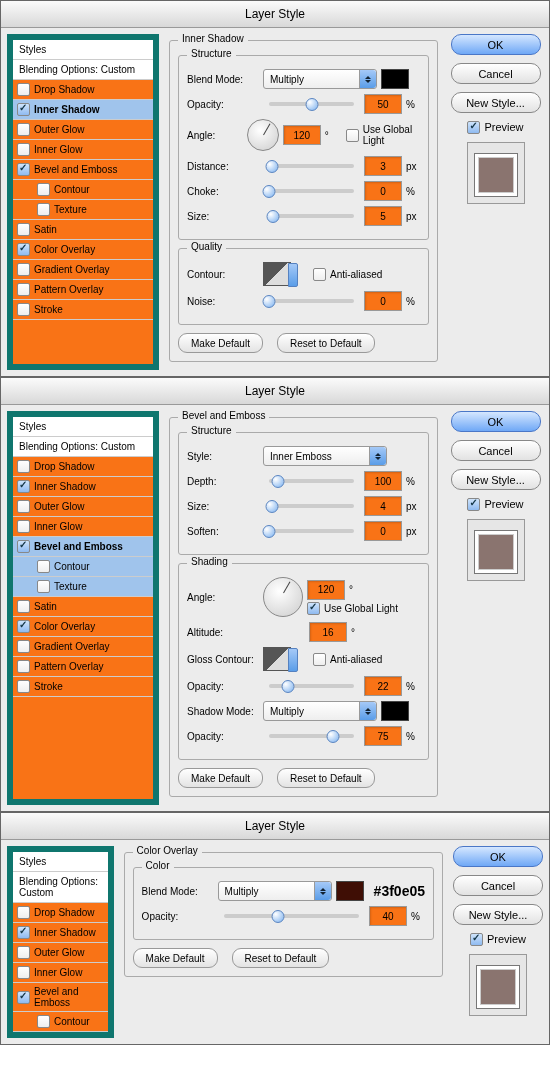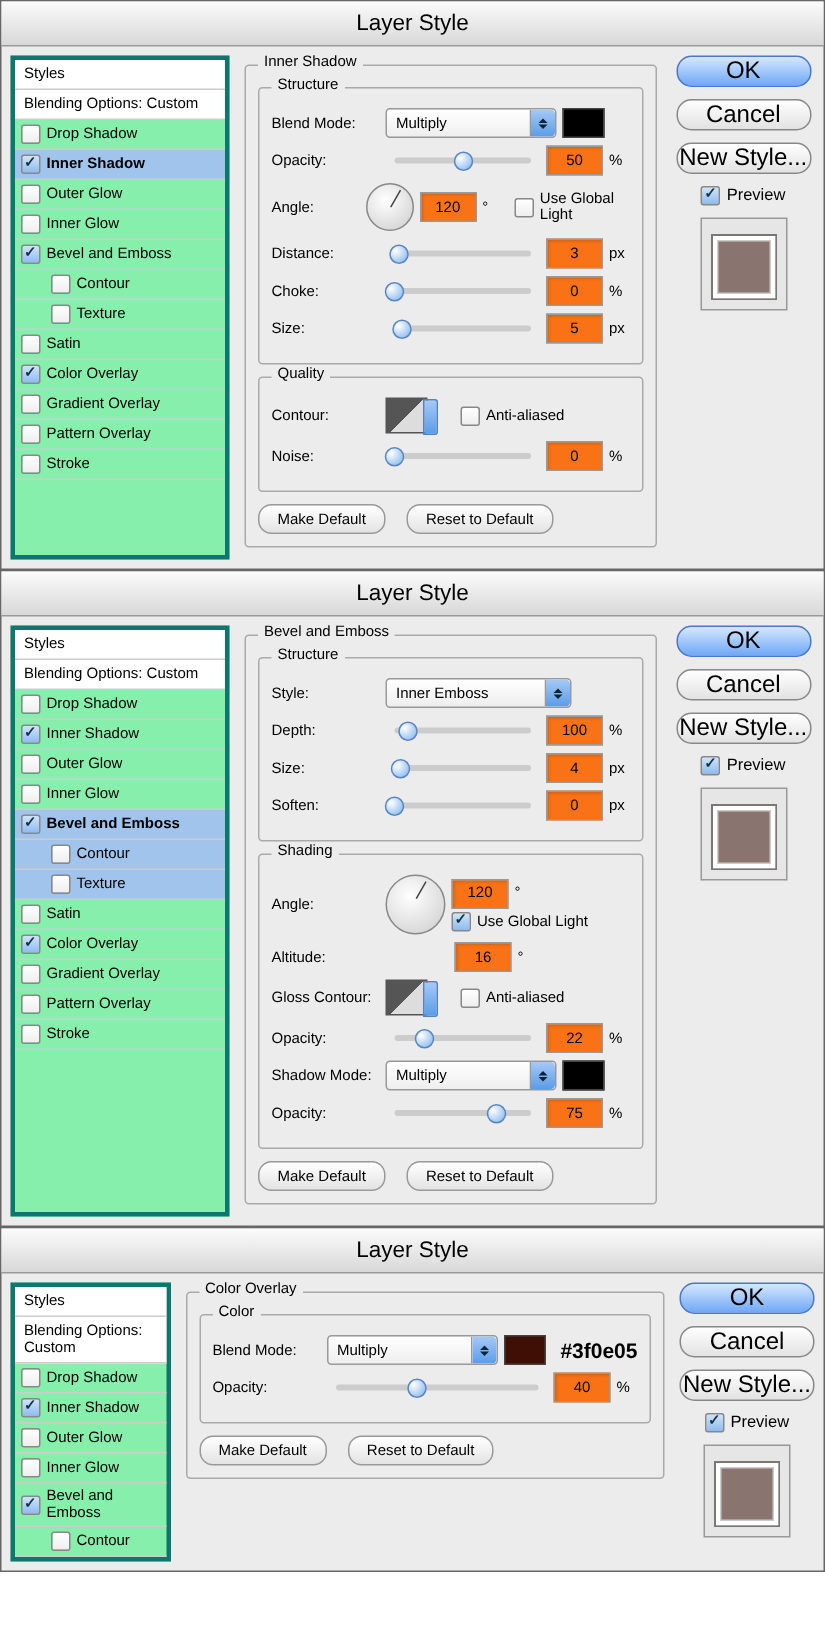--- a/index.html
+++ b/index.html
@@ -4,7 +4,7 @@
 <style>
 body{margin:0;font-family:"Lucida Grande",Arial,sans-serif;font-size:10px;background:#fff;color:#000}
 .panel{border:1px solid #666;background:#ececec}
-.titlebar{background:linear-gradient(#fbfbfb,#d8d8d8);border-bottom:1px solid #999;text-align:center;font-size:15px;padding:6px 0;font-weight:400}
+.titlebar{background:linear-gradient(#fbfbfb,#d8d8d8);border-bottom:1px solid #999;text-align:center;font-size:12px;padding:6px 0;font-weight:400}
 .body{display:flex;padding:6px;gap:10px}
 .sidebar{width:140px;border:3px solid #0f766e;background:#86efac}
 .shead{background:#fff;border-bottom:1px solid #ccc;padding:4px 6px}

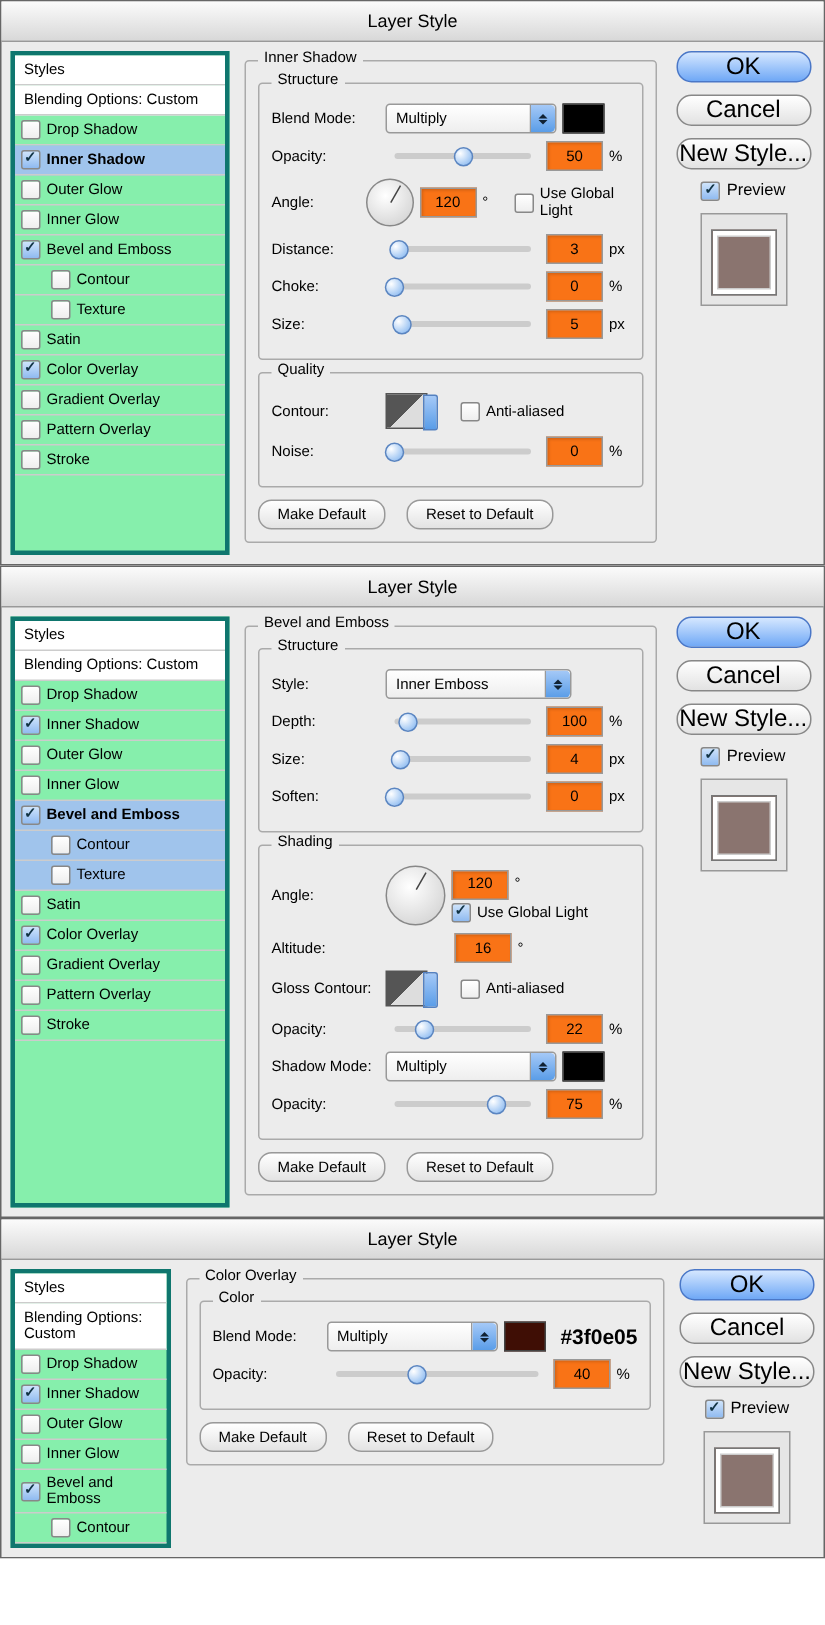--- a/index.html
+++ b/index.html
@@ -6,7 +6,7 @@
 .panel{border:1px solid #666;background:#ececec}
 .titlebar{background:linear-gradient(#fbfbfb,#d8d8d8);border-bottom:1px solid #999;text-align:center;font-size:12px;padding:6px 0;font-weight:400}
 .body{display:flex;padding:6px;gap:10px}
-.sidebar{width:140px;border:3px solid #0f766e;background:#86efac}
+.sidebar{width:140px;border:6px solid #0f766e;background:#f97316}
 .shead{background:#fff;border-bottom:1px solid #ccc;padding:4px 6px}
 .srow{display:flex;align-items:center;padding:3px 4px;border-bottom:1px solid #ccc;gap:4px}
 .srow.sel{background:#a0c4ec}

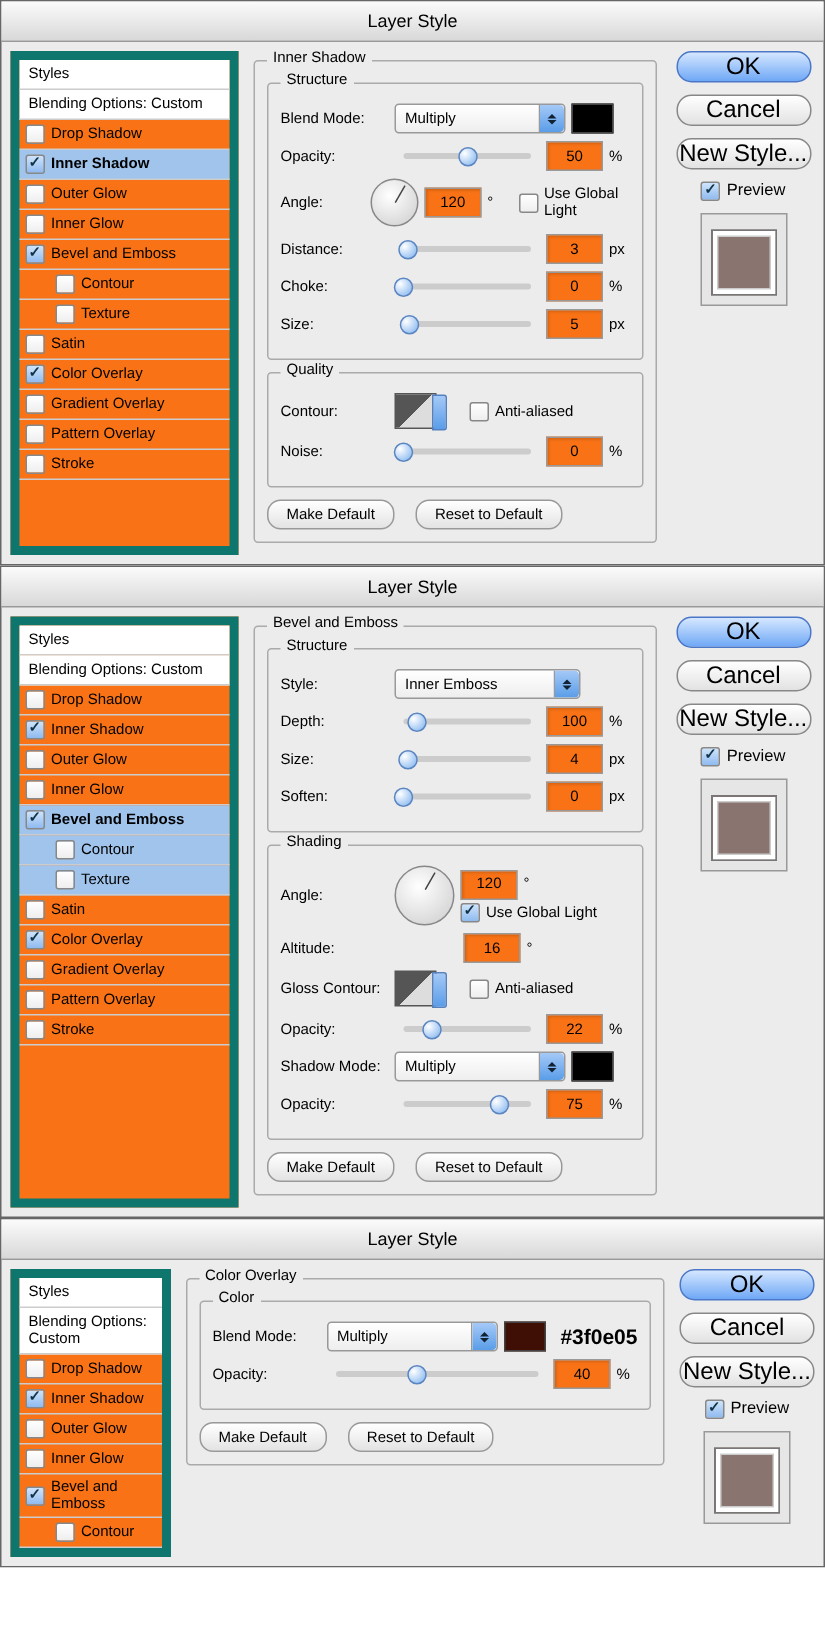--- a/index.html
+++ b/index.html
@@ -20,7 +20,7 @@
 .row{display:flex;align-items:center;margin:5px 0;gap:4px}
 .lbl{width:72px;text-align:left;font-size:10px}
 .side{width:95px;display:flex;flex-direction:column;gap:8px;align-items:center}
-.btn{width:88px;height:19px;border:1px solid #888;border-radius:10px;background:linear-gradient(#fff,#e2e2e2);font-size:16px;cursor:pointer;display:flex;align-items:center;justify-content:center}
+.btn{width:88px;height:19px;border:1px solid #888;border-radius:10px;background:linear-gradient(#fff,#e2e2e2);font-size:11px;cursor:pointer;display:flex;align-items:center;justify-content:center}
 .btn.primary{background:linear-gradient(#d5e7ff,#6fa8f6);border-color:#4a77c7;font-weight:500}
 .swatch{width:42px;height:42px;background:#8a746f;border:1px solid #777;box-shadow:inset 0 0 0 3px #fff,inset 0 0 0 4px #ccc;margin-top:4px}
 .sbox{border:1px solid #999;background:#e6e6e6;padding:6px}

